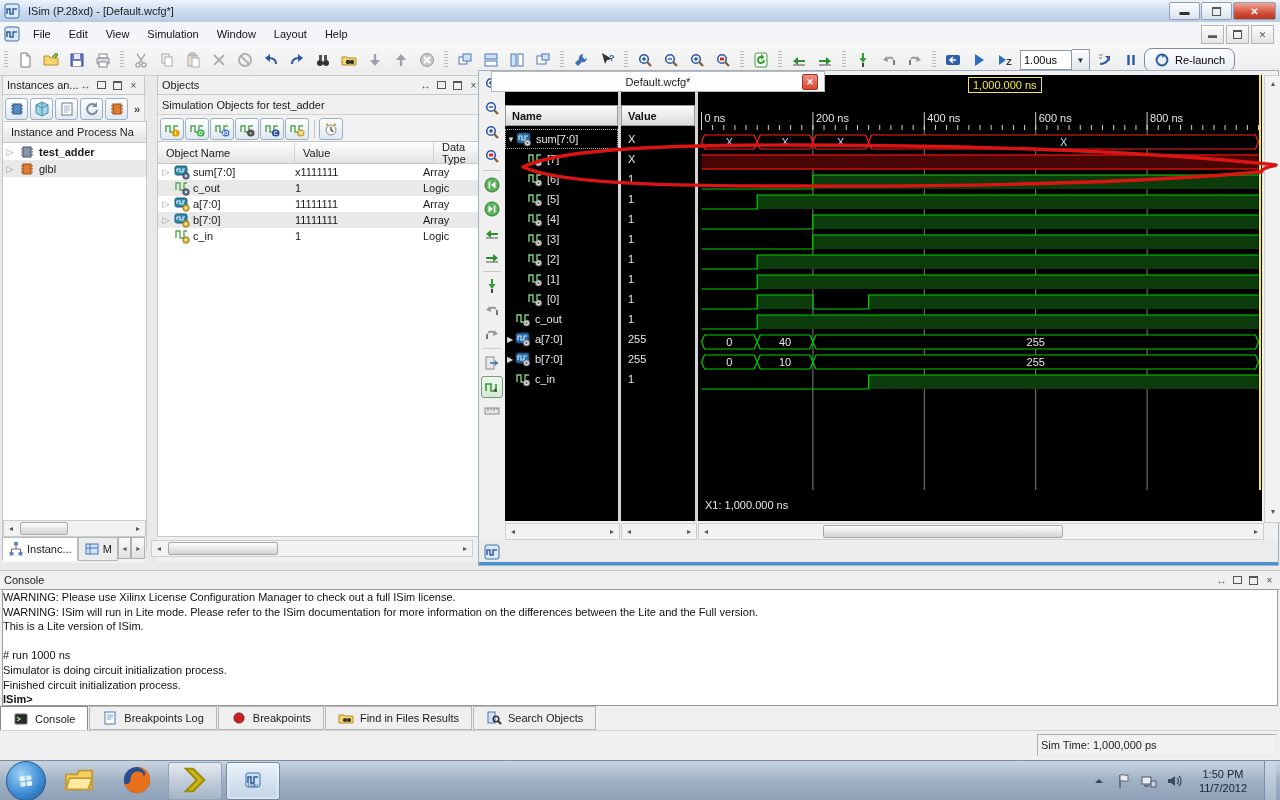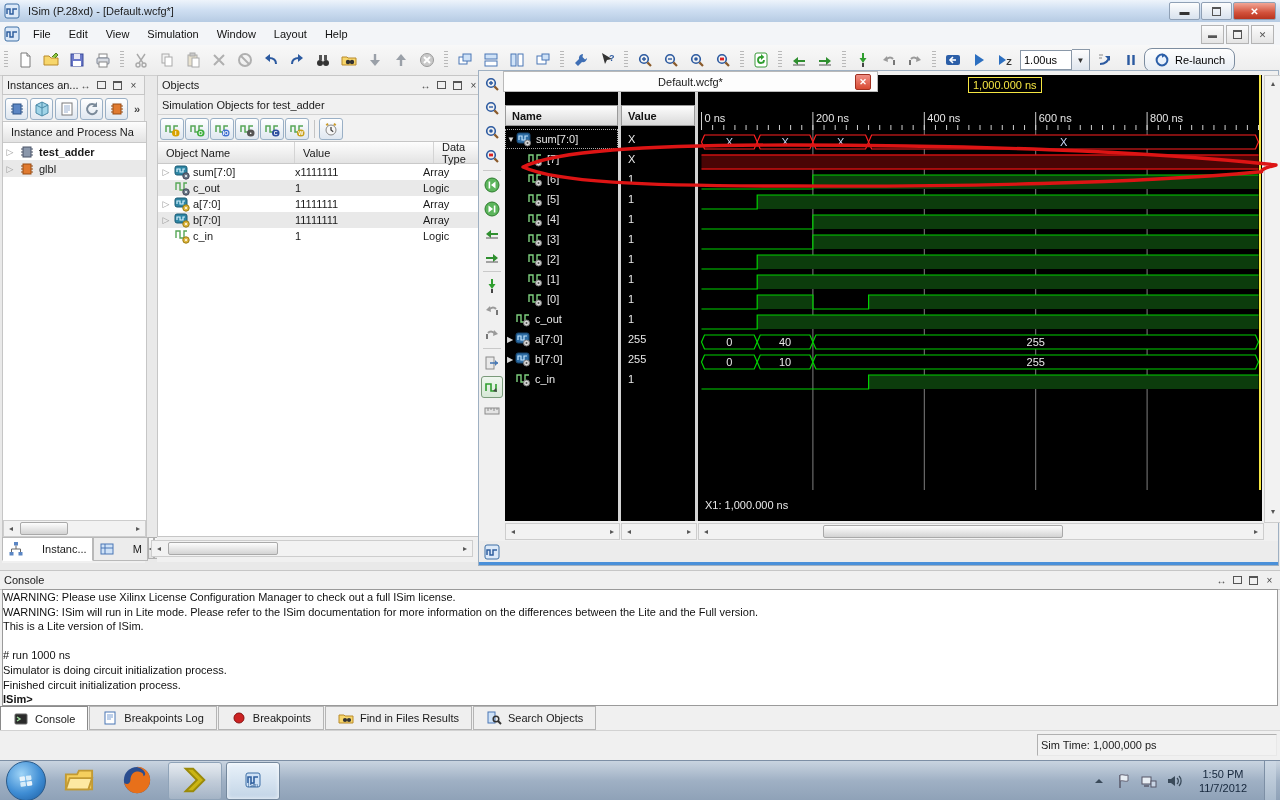--- a/index.html
+++ b/index.html
@@ -91,7 +91,7 @@
   #wave-hscroll-w{left:219px;top:452px;width:564px;}
   #wave-vscroll{left:785px;top:4px;height:446px;}
   #wave-tabbar{position:absolute;left:0;top:470px;width:799px;height:21px;background:#ececec;display:flex;align-items:center;}
-  #wave-tab{position:absolute;left:24px;top:0;width:375px;height:21px;background:#fdfdfd;border:1px solid #b9b9b9;display:flex;align-items:center;justify-content:center;box-sizing:border-box;}
+  #wave-tab{position:absolute;left:12px;top:0;width:334px;height:21px;background:#fdfdfd;border:1px solid #b9b9b9;display:flex;align-items:center;justify-content:center;box-sizing:border-box;}
   #tab-close{position:absolute;right:6px;width:14px;height:14px;background:linear-gradient(#f09086,#d84a32);border:1px solid #a03020;border-radius:2px;color:#fff;font-size:9px;font-weight:bold;display:flex;align-items:center;justify-content:center;}
   #tab-underline{position:absolute;left:0;top:491px;width:799px;height:3px;background:#4a90d9;}
   

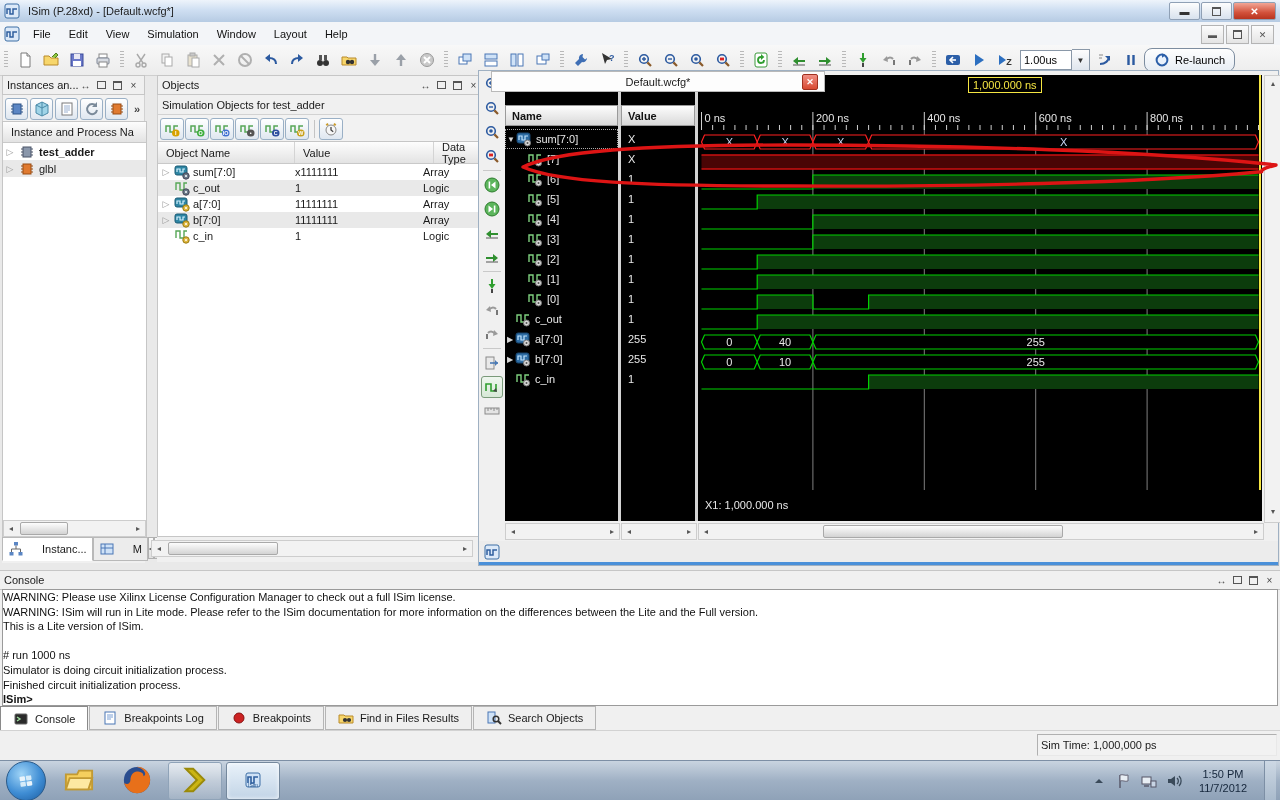--- a/index.html
+++ b/index.html
@@ -44,7 +44,7 @@
   .tri{color:#9a9a9a;font-size:9px;width:10px;text-align:center;}
   #inst-hscroll{left:3px;top:520px;width:141px;}
   #inst-tabs{left:2px;top:537px;width:143px;height:26px;background:#f0f0f0;display:flex;align-items:flex-start;}
-  .itab{display:flex;align-items:center;gap:18px;height:22px;padding:0 5px;border:1px solid #b9b9b9;background:#ececec;font-size:11px;}
+  .itab{display:flex;align-items:center;gap:3px;height:22px;padding:0 5px;border:1px solid #b9b9b9;background:#ececec;font-size:11px;}
   .itab.active{background:#fff;border-bottom-color:#fff;}
   .spin{width:13px;height:20px;border:1px solid #b0b0b0;background:linear-gradient(#fafafa,#e0e0e0);display:flex;align-items:center;justify-content:center;font-size:8px;color:#555;}
   

